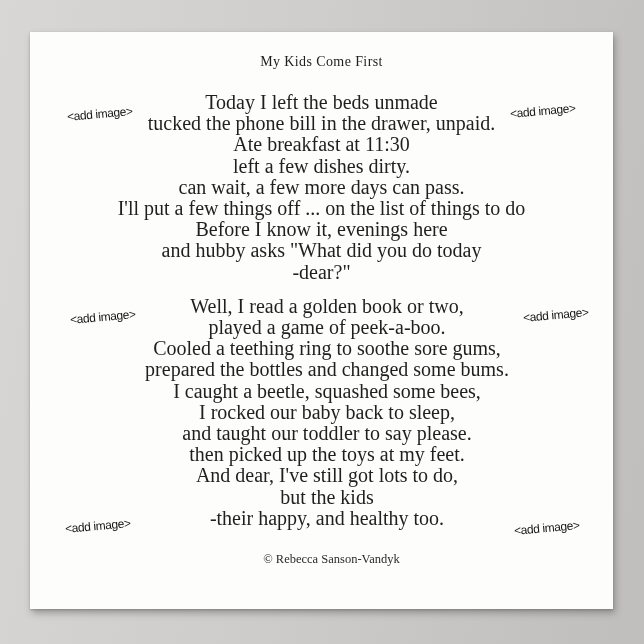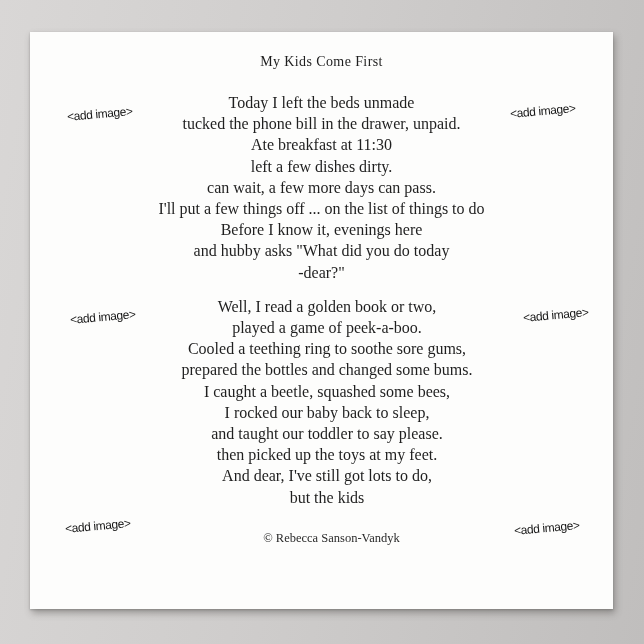--- a/index.html
+++ b/index.html
@@ -40,7 +40,7 @@
   .stanza { margin: 0; }
   .stanza + .stanza { margin-top: 13px; padding-left: 11px; }
   .poem-line {
-    font-size: 16px;
+    font-size: 20px;
     line-height: 21.2px;
     white-space: pre;
   }

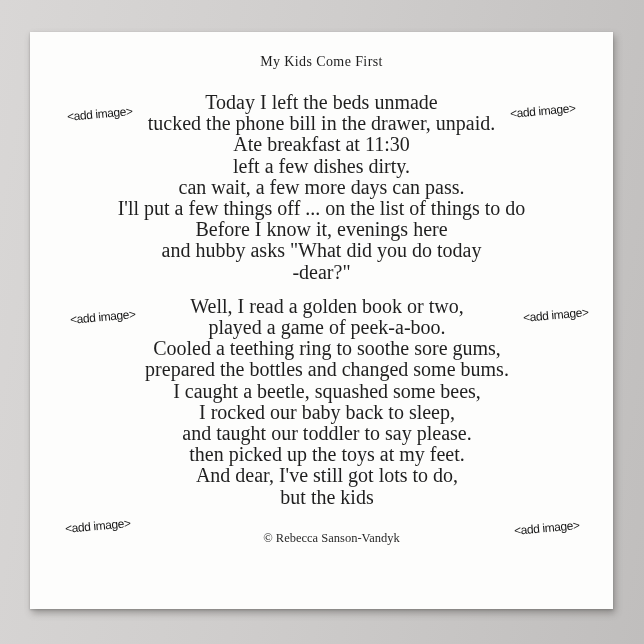--- a/index.html
+++ b/index.html
@@ -108,6 +108,7 @@
         <div class="poem-line">then picked up the toys at my feet.</div>
         <div class="poem-line">And dear, I've still got lots to do,</div>
         <div class="poem-line">but the kids</div>
+        <div class="poem-line">-their happy, and healthy too.</div>
       </div>
   </div>
 

